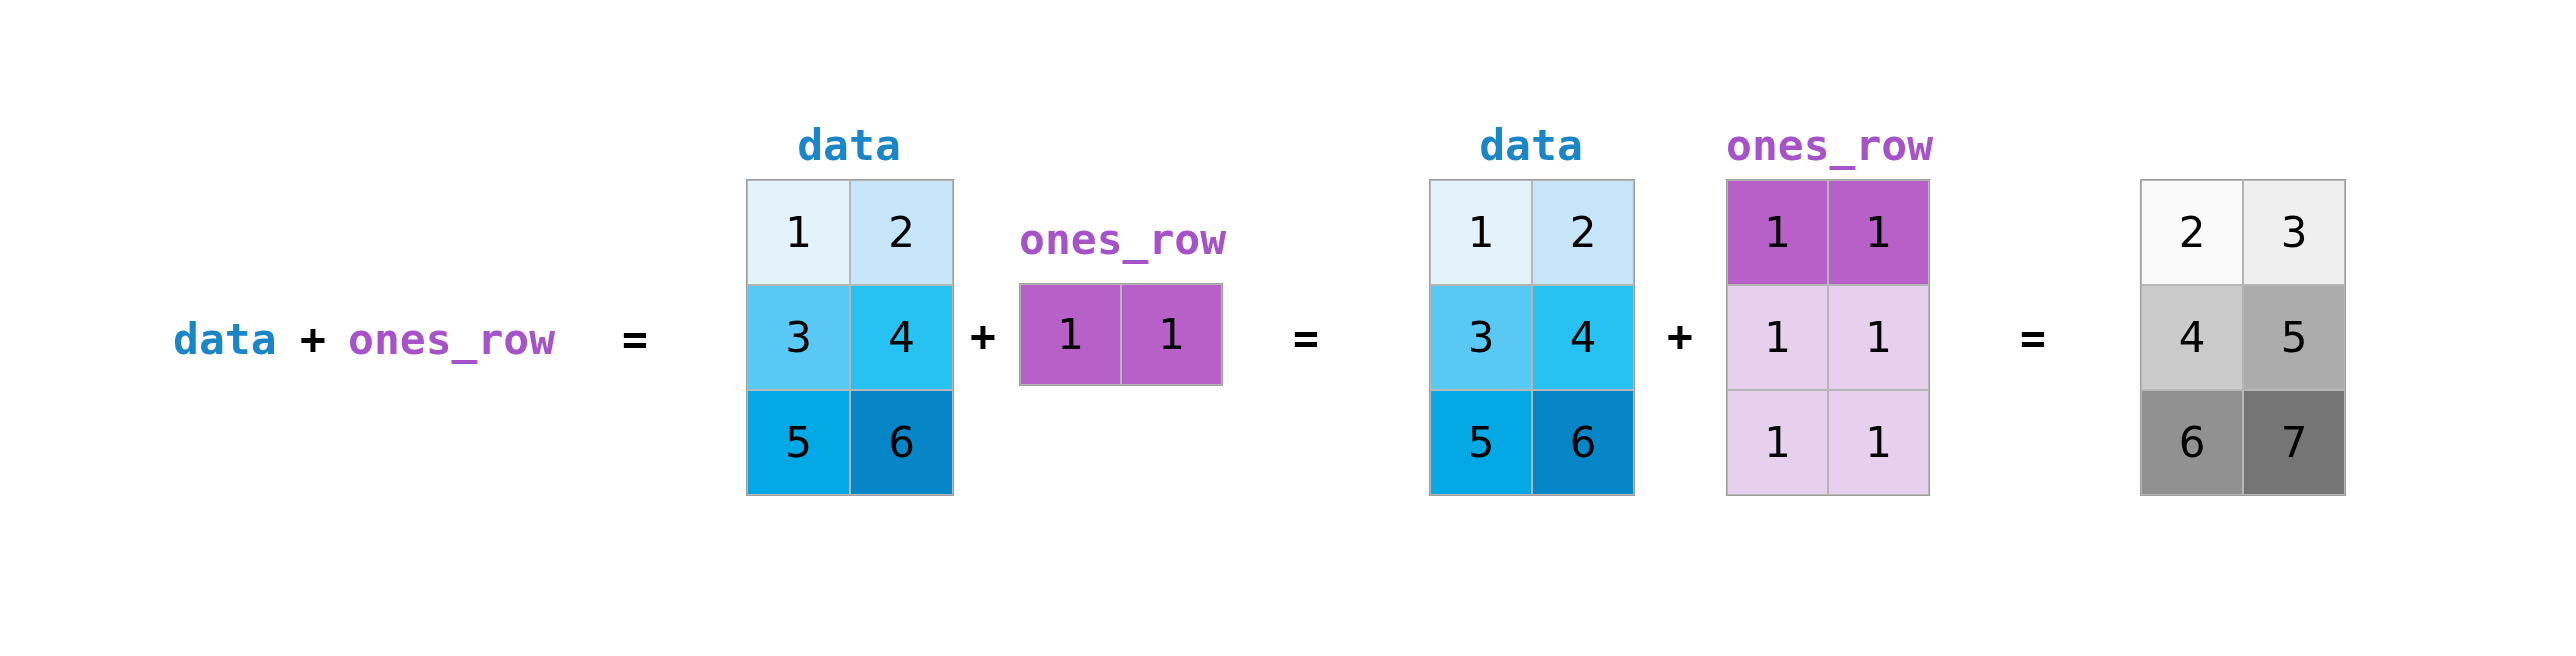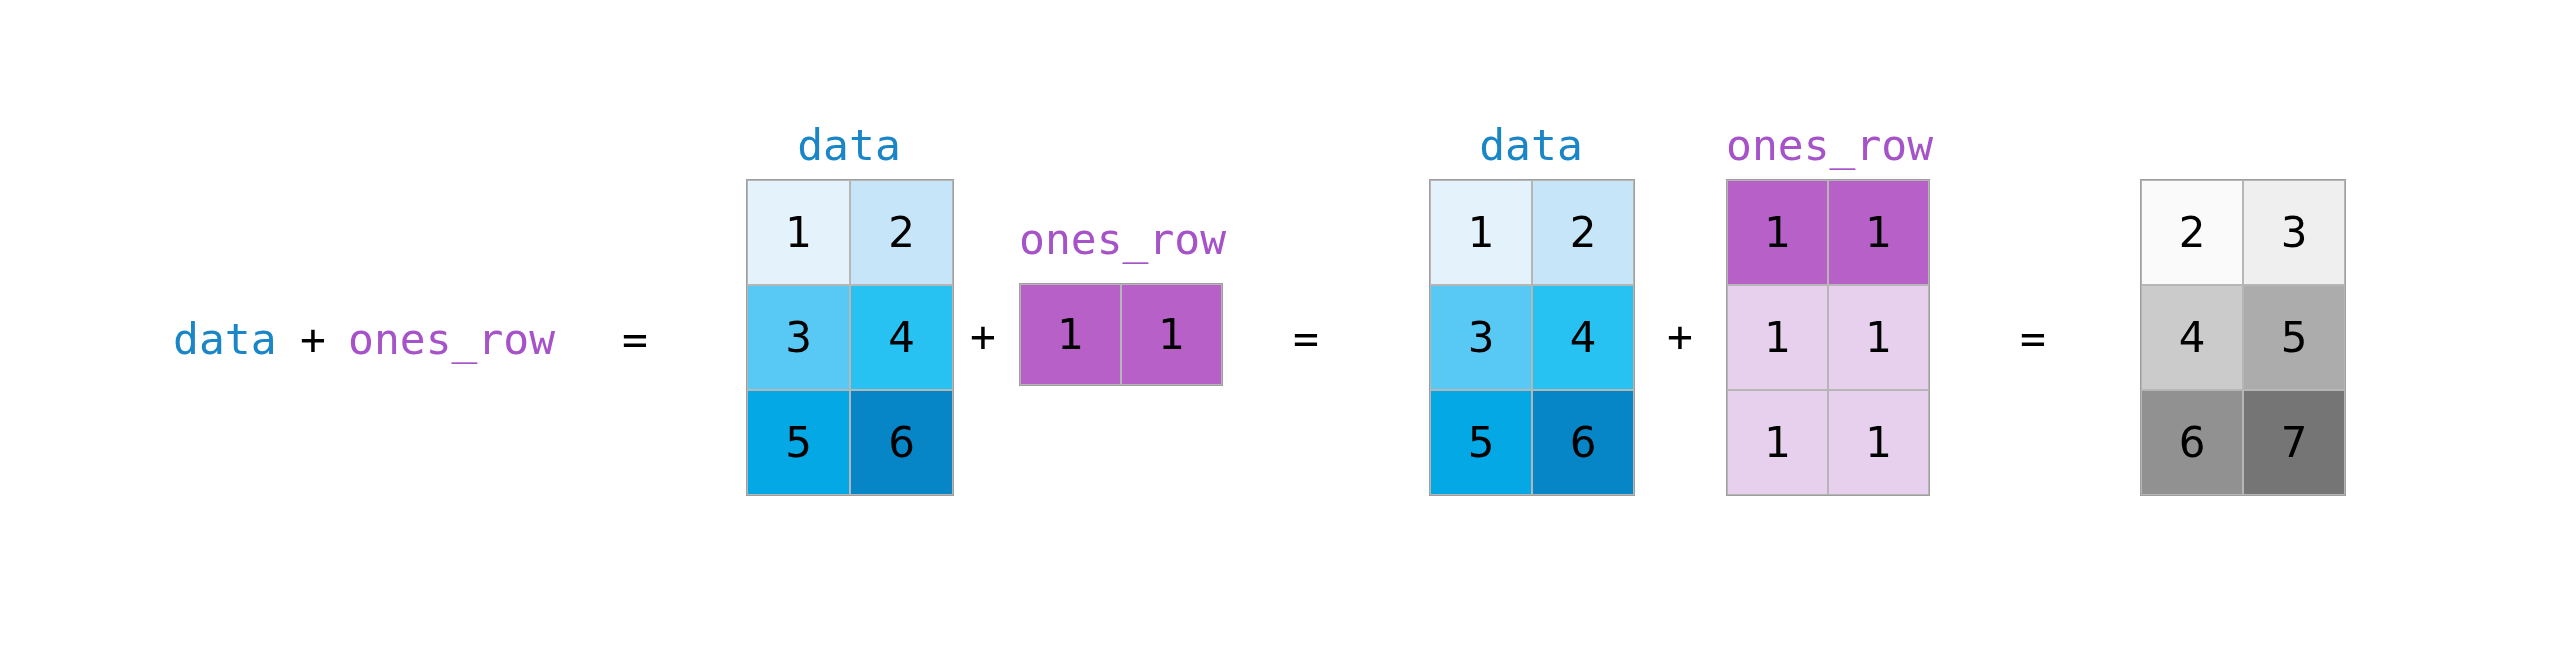--- a/index.html
+++ b/index.html
@@ -7,7 +7,7 @@
     position:relative;width:2576px;height:657px;background:#ffffff;overflow:hidden;
     font-family:"DejaVu Sans",sans-serif;
   }
-  .mono{font-family:"DejaVu Sans Mono",monospace;font-weight:normal;}
+  .mono{font-family:"DejaVu Sans Mono",monospace;font-weight:bold;}
   
   .eq-term{position:absolute;top:317px;font-size:43px;line-height:44px;white-space:pre;}
   .eq-data{left:173px;}

